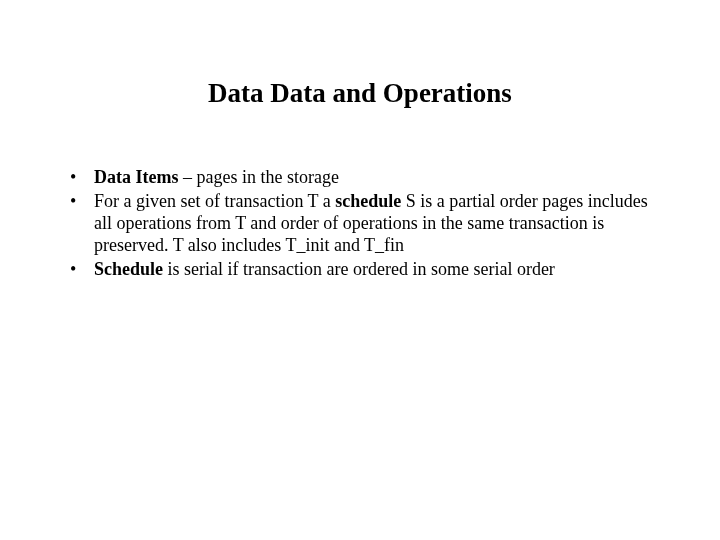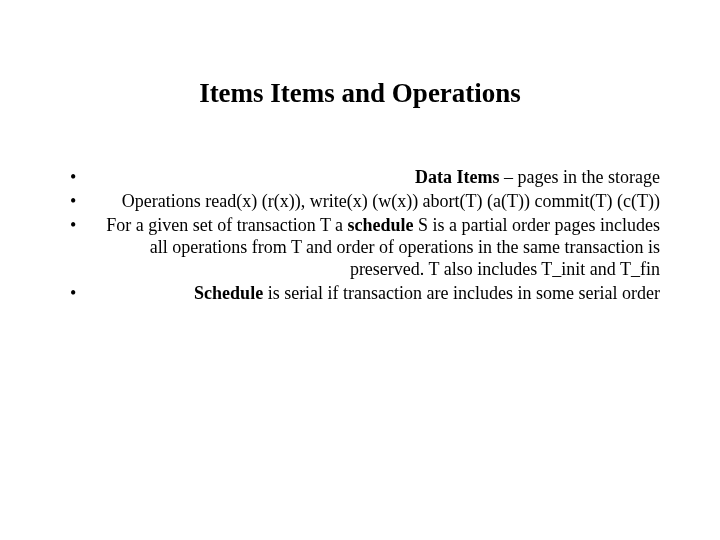--- a/index.html
+++ b/index.html
@@ -53,7 +53,7 @@
 <body>
 
 <div class="slide">
-  <div class="title">Items Items and Operations</div>
+  <div class="title">Data Data and Operations</div>
   <div class="body">
     <ul class="bullets">
         <li><span class="b">Data Items</span><span> – pages in the storage</span></li>

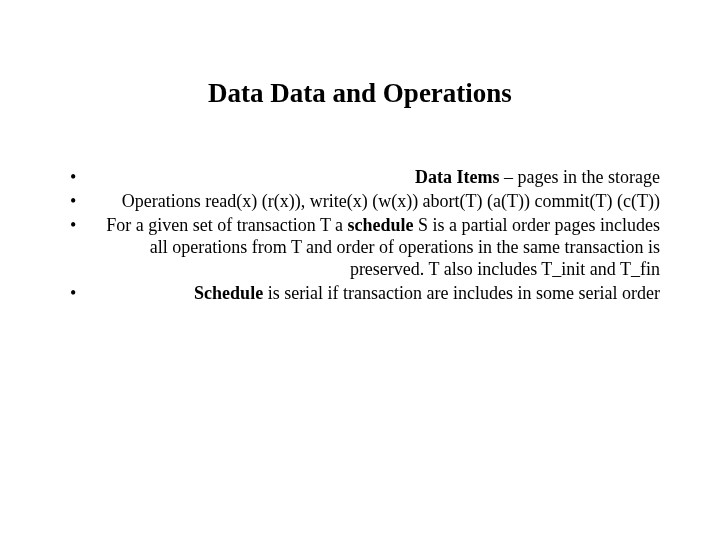--- a/index.html
+++ b/index.html
@@ -38,7 +38,6 @@
     font-size: 18px;
     line-height: 1.22;
     margin: 0 0 2px 0;
-    text-align: right;
   }
   ul.bullets > li::before {
     content: "•";

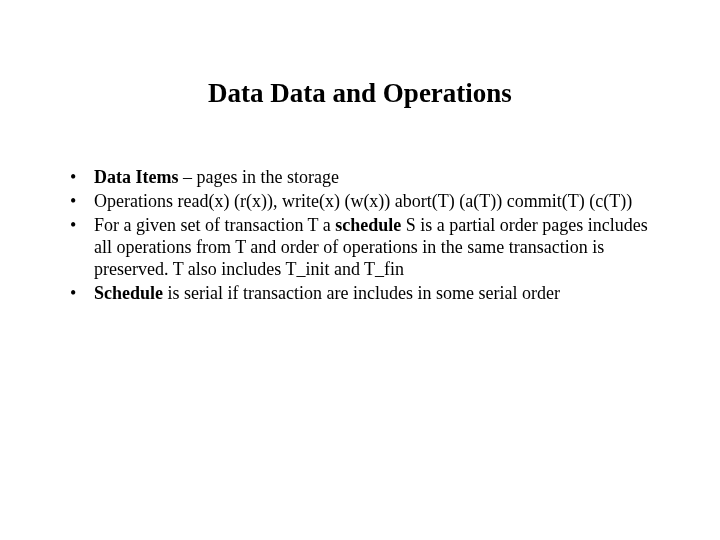--- a/index.html
+++ b/index.html
@@ -56,7 +56,6 @@
   <div class="body">
     <ul class="bullets">
         <li><span class="b">Data Items</span><span> – pages in the storage</span></li>
-        <li><span>Operations read(x) (r(x)), write(x) (w(x)) abort(T) (a(T)) commit(T) (c(T))</span></li>
         <li><span>For a given set of transaction T a </span><span class="b">schedule</span><span>  S  is a partial order pages includes all operations from T and order of operations in the same transaction is preserved. T also includes T_init and T_fin</span></li>
         <li><span class="b">Schedule</span><span> is serial if transaction are includes in some serial order</span></li>
       </ul>

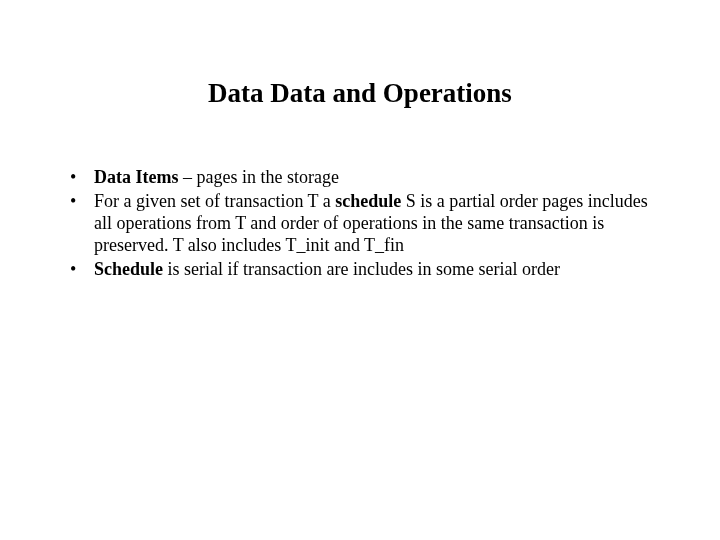--- a/index.html
+++ b/index.html
@@ -57,7 +57,7 @@
     <ul class="bullets">
         <li><span class="b">Data Items</span><span> – pages in the storage</span></li>
         <li><span>For a given set of transaction T a </span><span class="b">schedule</span><span>  S  is a partial order pages includes all operations from T and order of operations in the same transaction is preserved. T also includes T_init and T_fin</span></li>
-        <li><span class="b">Schedule</span><span> is serial if transaction are includes in some serial order</span></li>
+        <li><span class="b">Schedule</span><span> is serial if transaction are ordered in some serial order</span></li>
       </ul>
   </div>
 </div>

